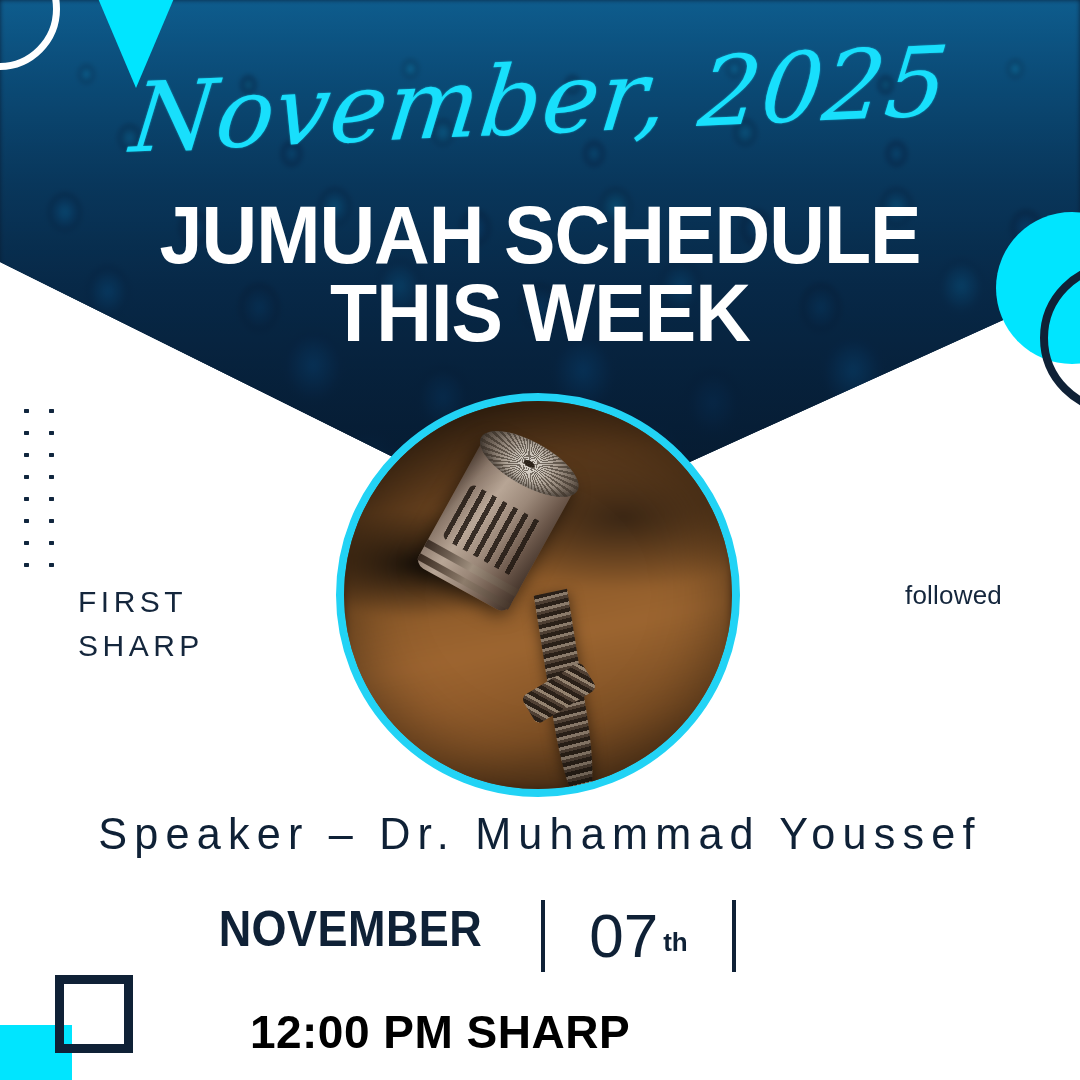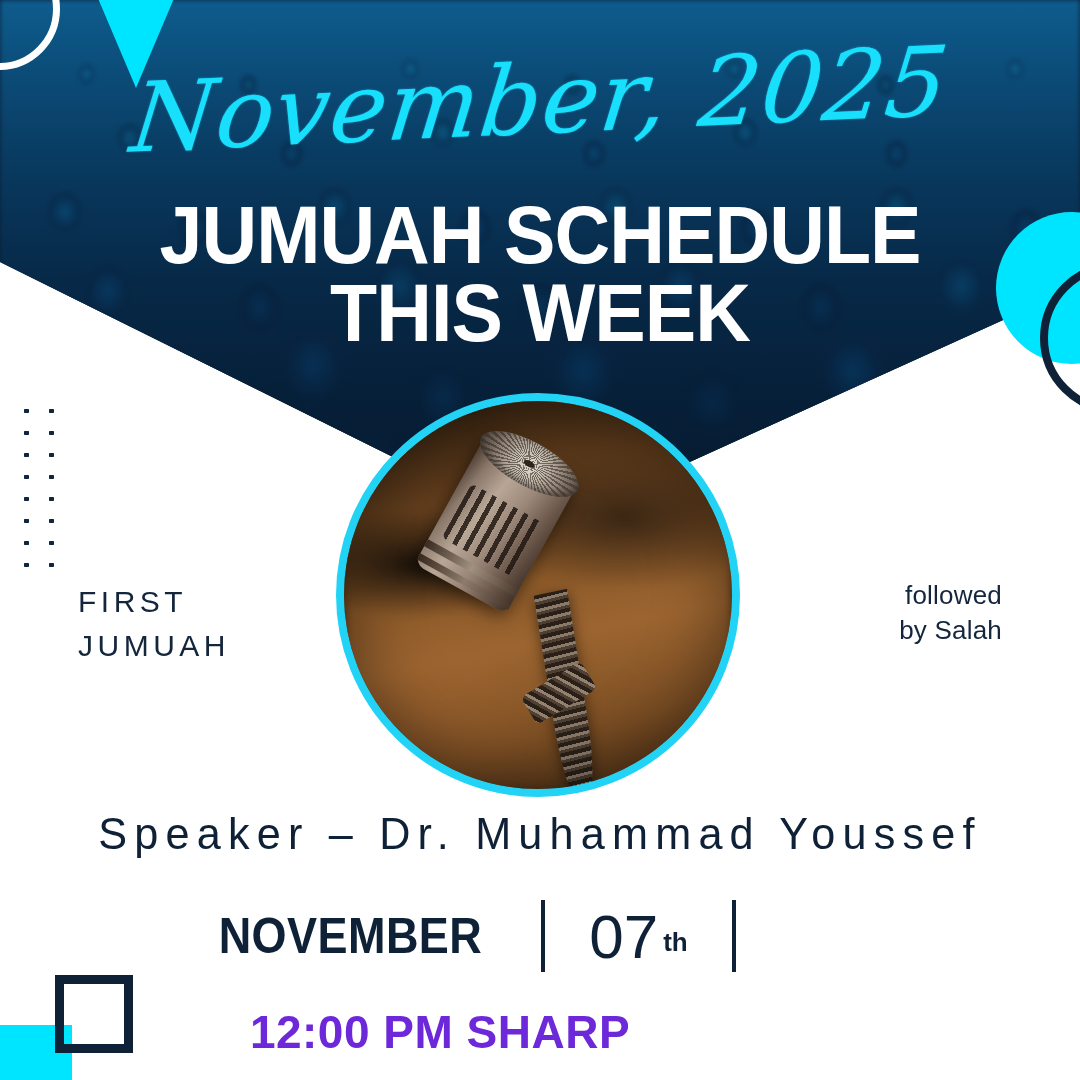--- a/index.html
+++ b/index.html
@@ -248,7 +248,7 @@
 
   <div class="first-jumuah">
     <span>FIRST</span>
-    <span>JUMUAH</span>
+    <span>SHARP</span>
   </div>
 
   <div class="followed">

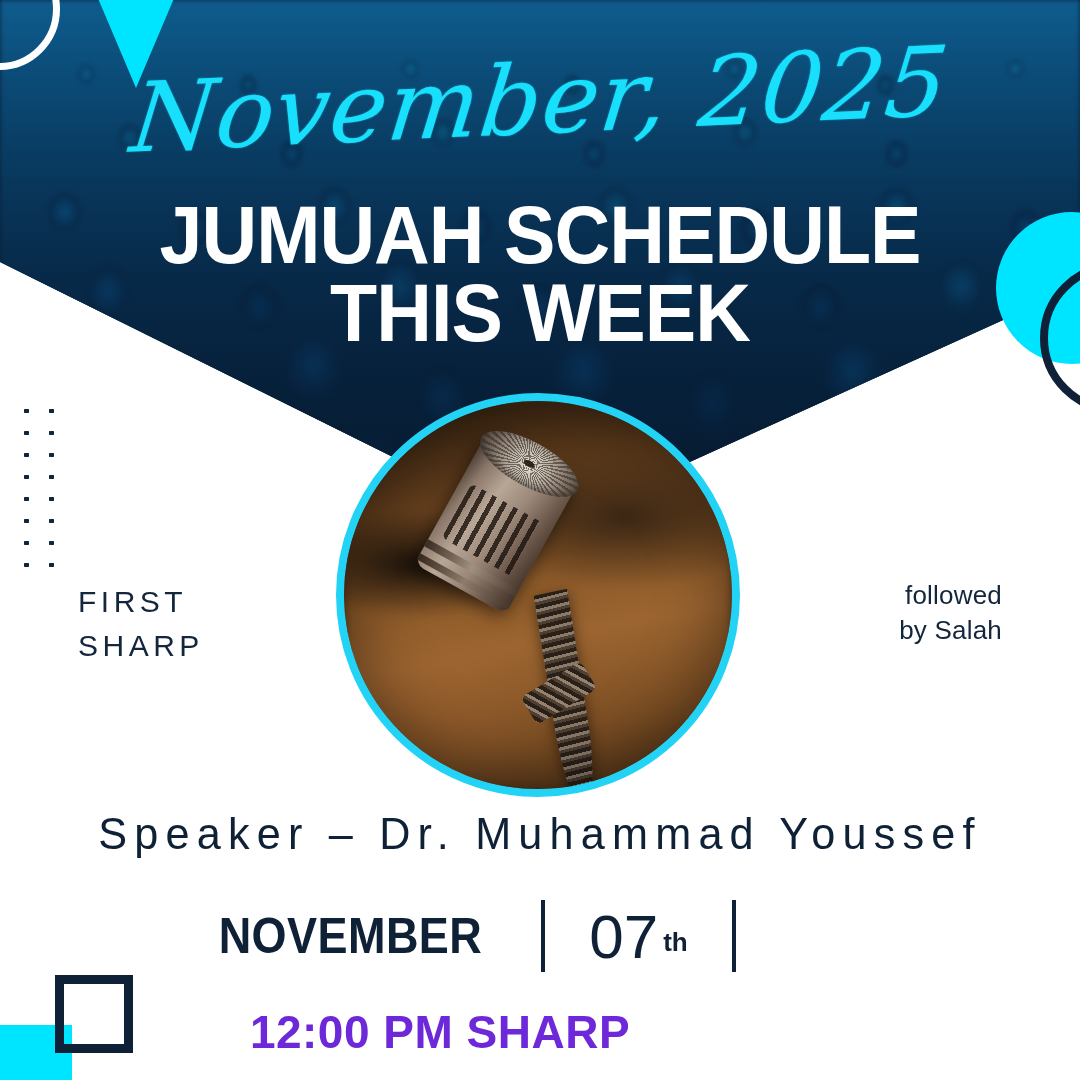--- a/index.html
+++ b/index.html
@@ -253,7 +253,6 @@
 
   <div class="followed">
     <span>followed</span>
-    <span>by Salah</span>
   </div>
 
   <div class="speaker">Speaker – Dr. Muhammad Youssef</div>

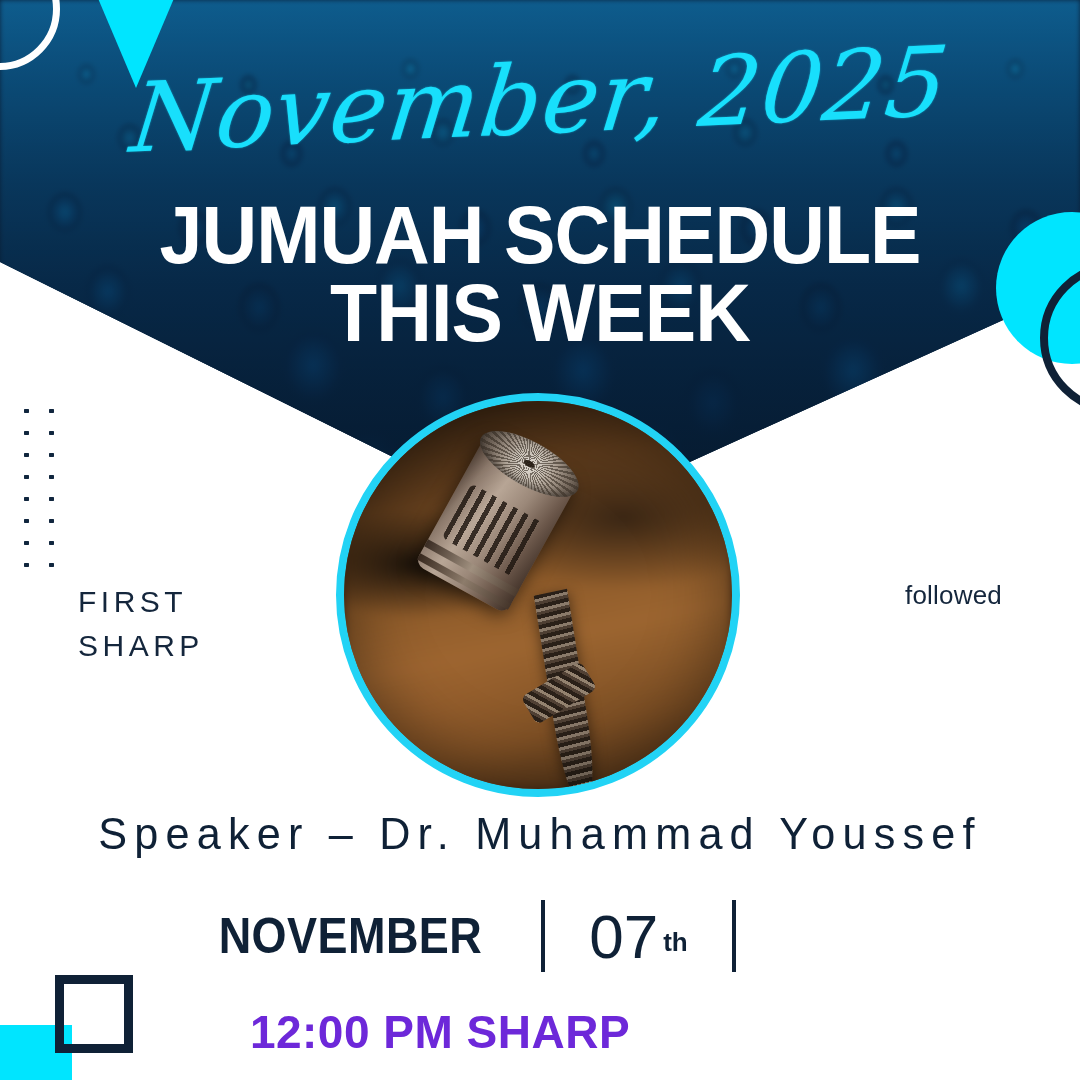--- a/index.html
+++ b/index.html
@@ -193,7 +193,7 @@
 
   .daterow{
     position:absolute;left:0;top:900px;width:984px;
-    display:flex;align-items:center;justify-content:center;gap:0;
+    display:flex;align-items:flex-start;justify-content:center;gap:0;
   }
   .dr-month{color:#0f2136;font-size:50px;font-weight:bold;letter-spacing:.5px;transform:scaleX(.9);}
   .dr-day{color:#0f2136;font-size:62px;font-weight:normal;letter-spacing:0;}

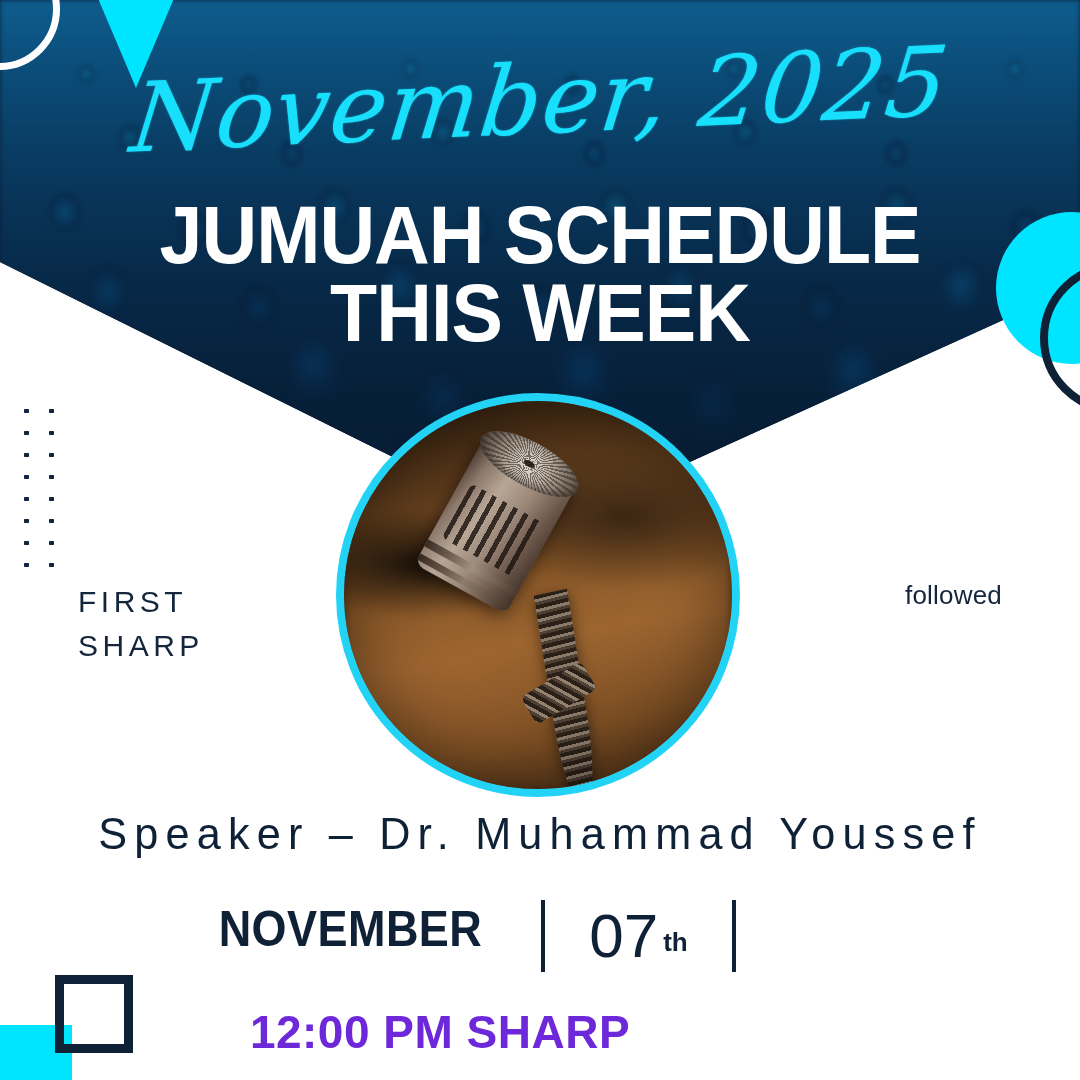--- a/index.html
+++ b/index.html
@@ -203,7 +203,7 @@
 
   .timeline{
     position:absolute;left:0;top:1005px;width:880px;text-align:center;
-    color:#6d28d9;font-size:46px;font-weight:bold;letter-spacing:.5px;
+    color:#000000;font-size:46px;font-weight:bold;letter-spacing:.5px;
     font-family:"Liberation Sans",sans-serif;
   }
 </style>

